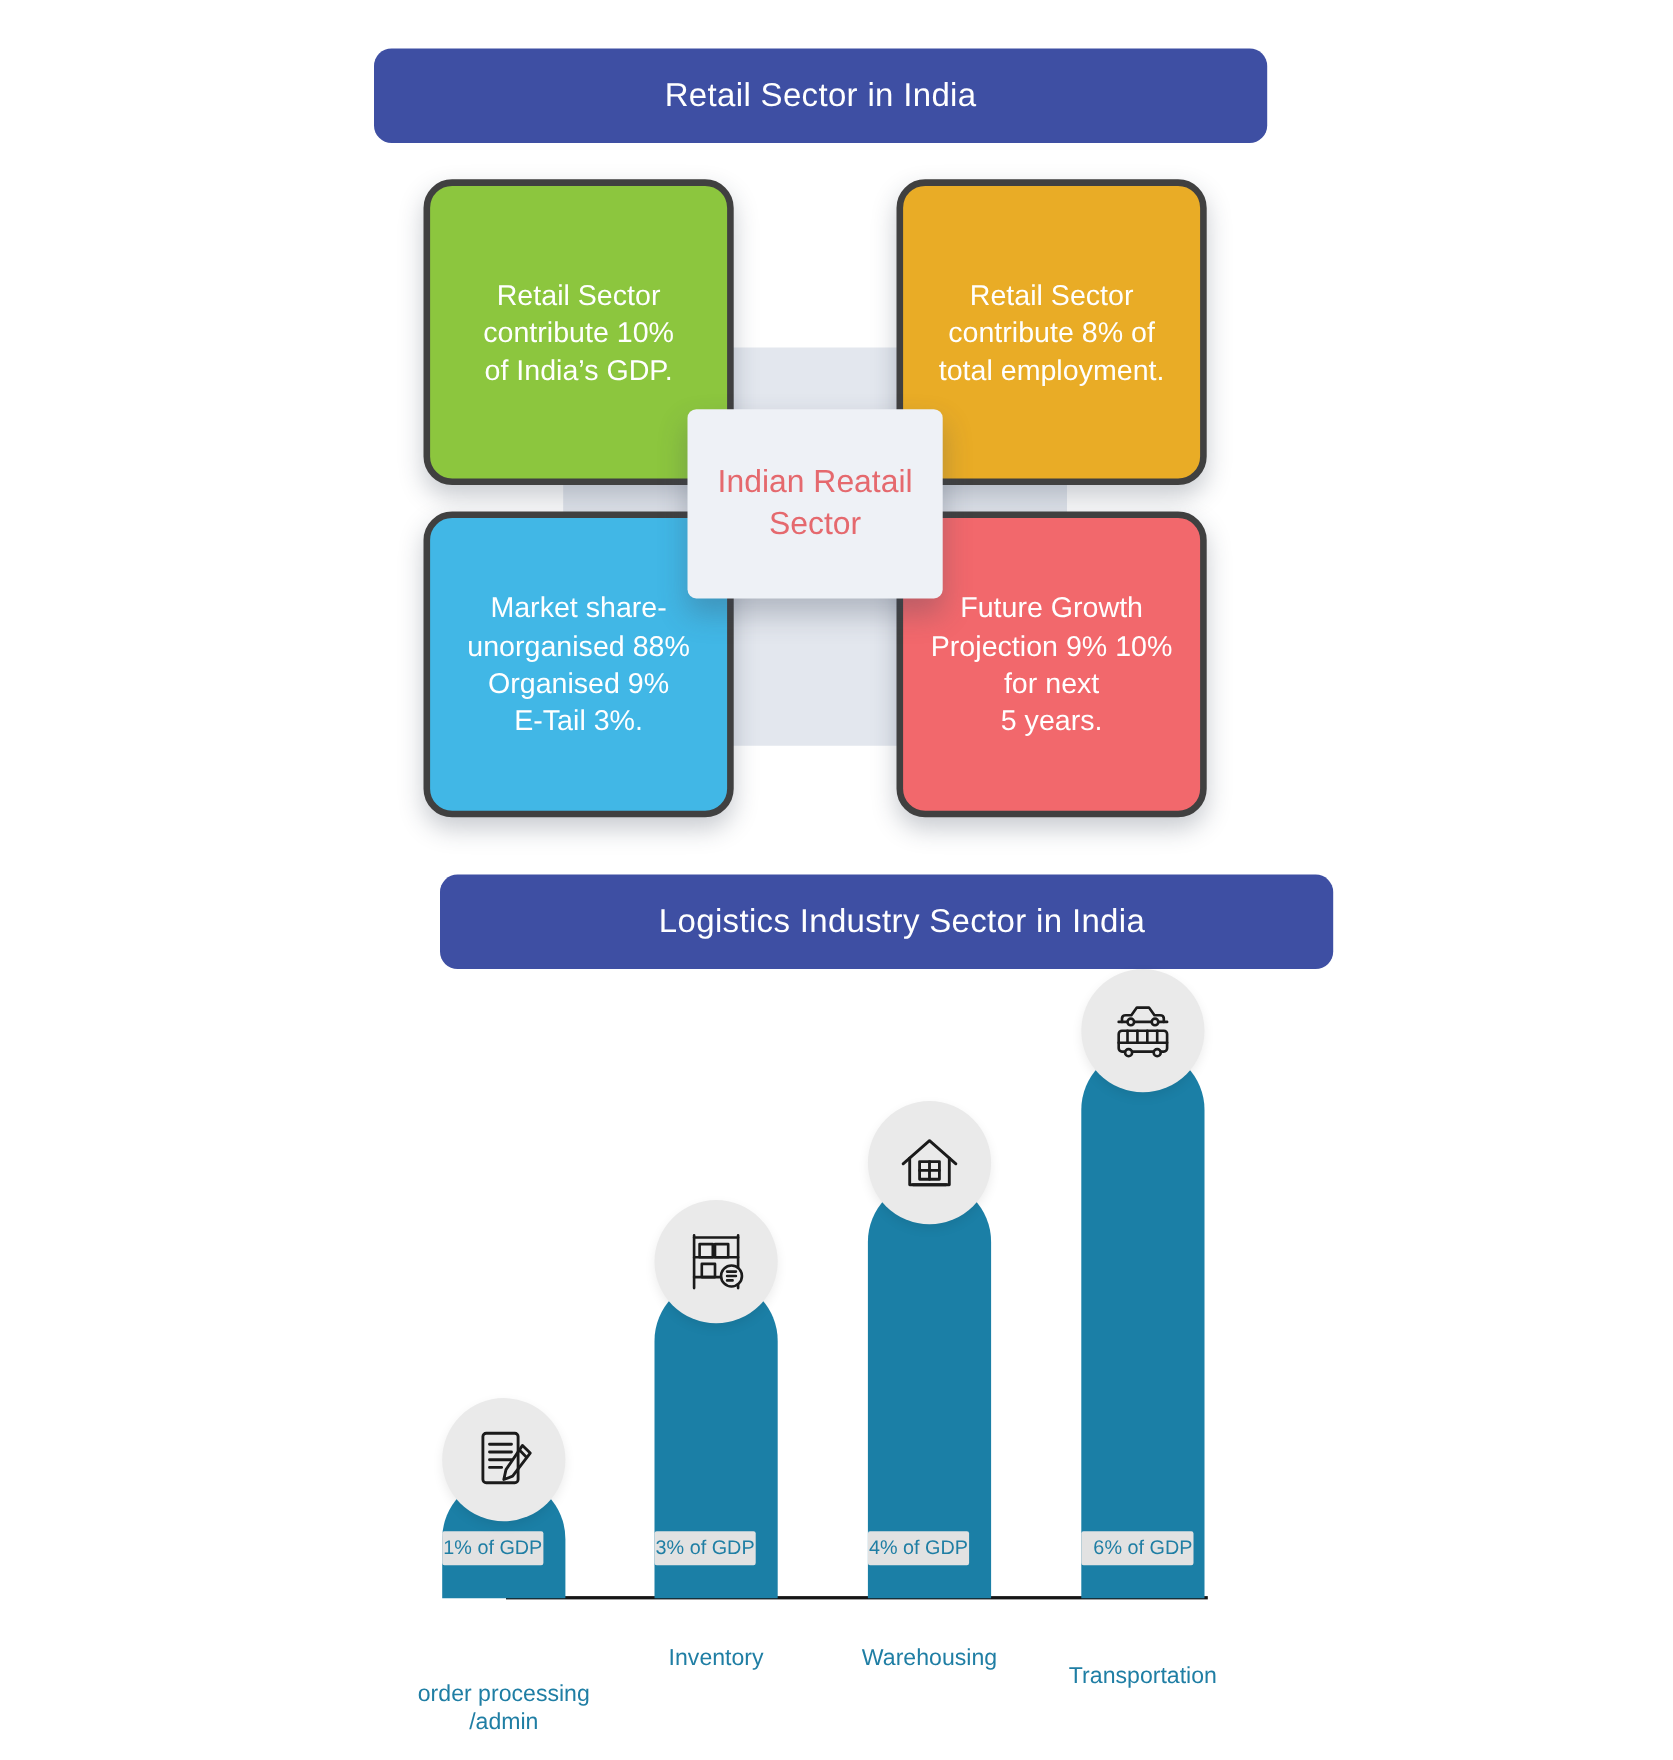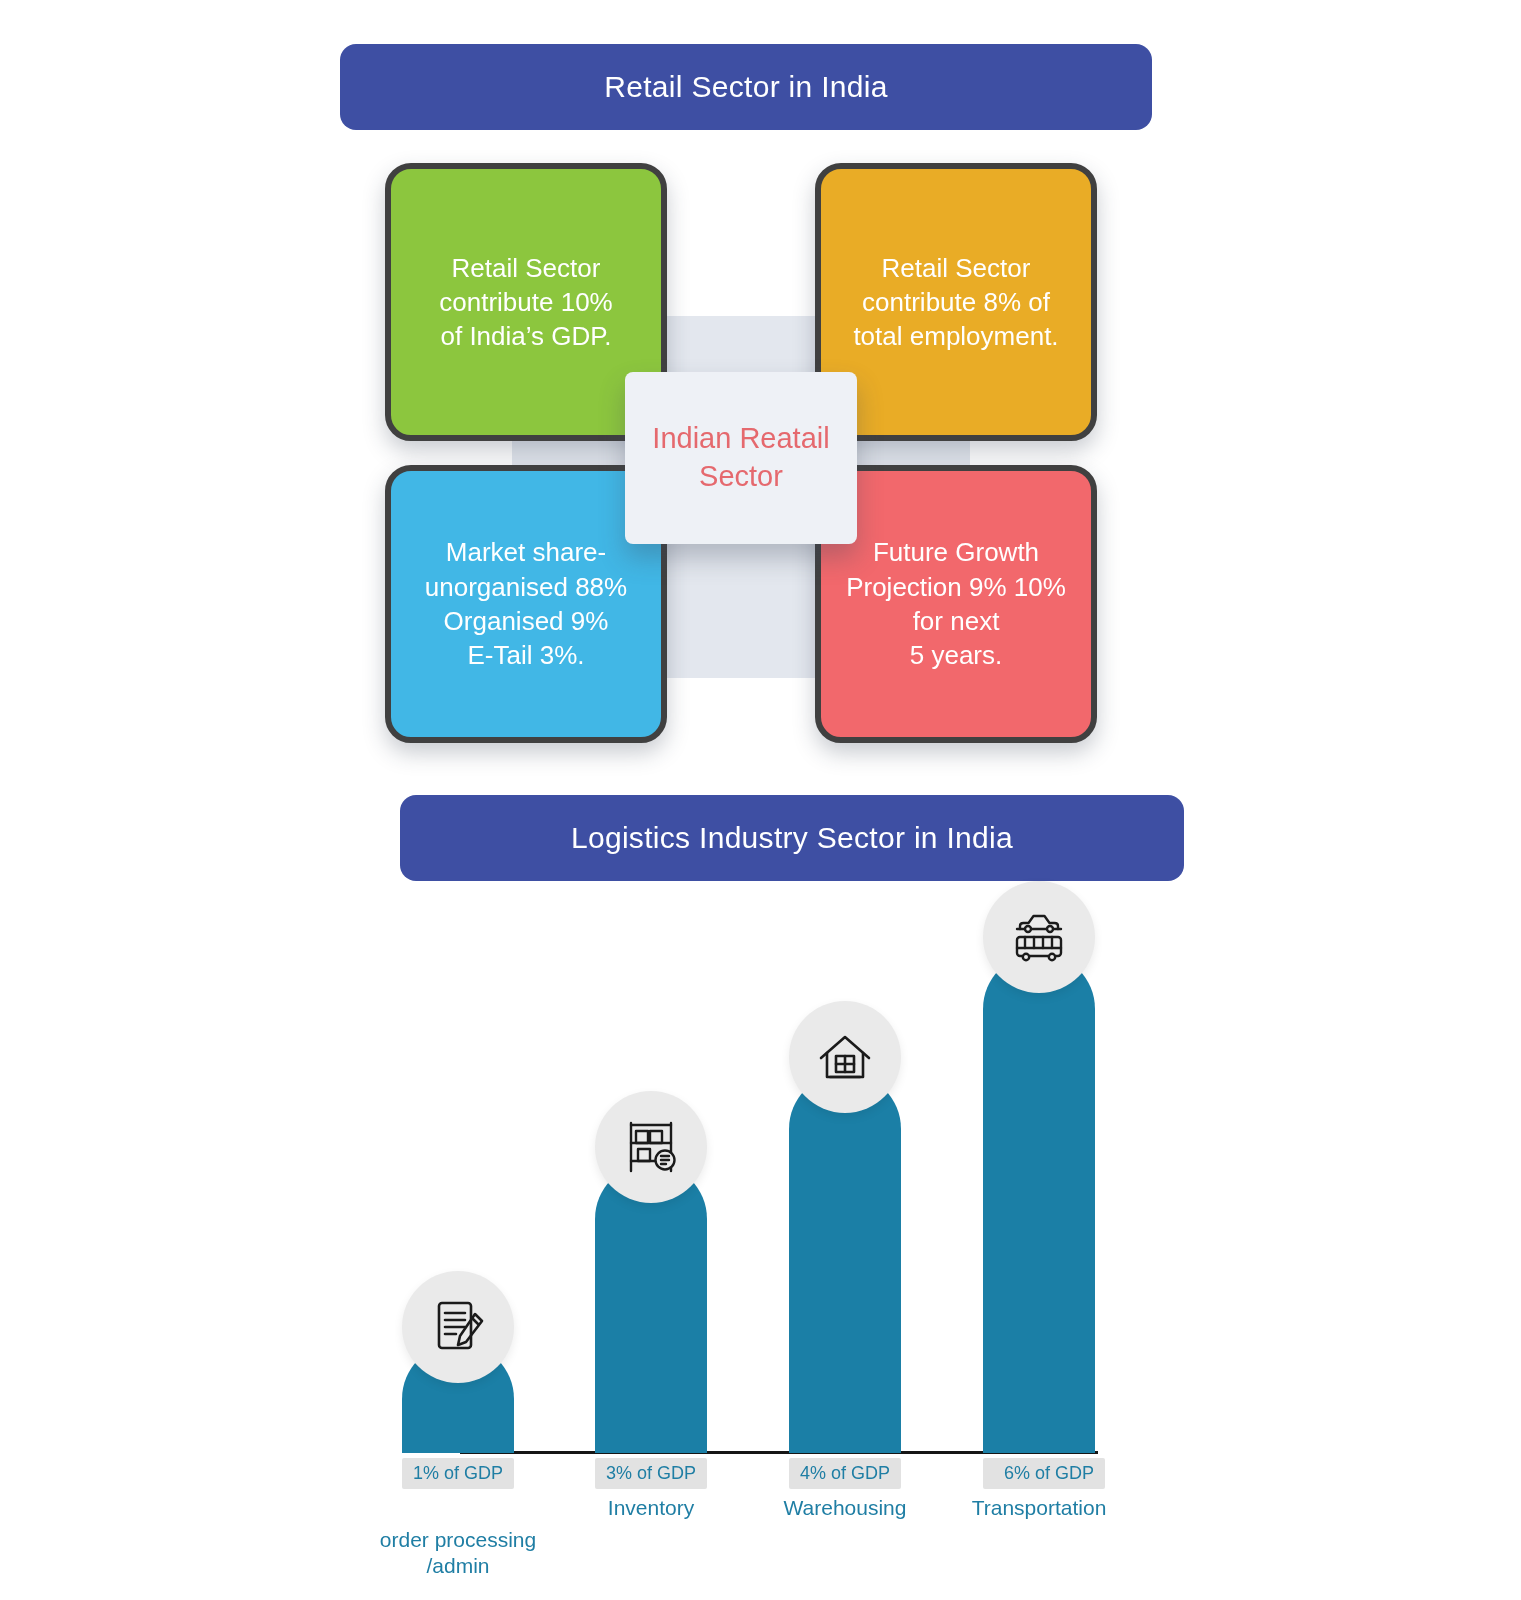--- a/index.html
+++ b/index.html
@@ -15,7 +15,7 @@
     color:#ffffff; font-size:30px; font-weight:500; letter-spacing:.3px;
   }
   .banner-retail    { left:340px; top:44px;  width:812px; }
-  .banner-logistics { left:400px; top:795px; width:784px; }
+  .banner-logistics { left:400px; top:795px; width:784px;padding-left:28px; }
 
   
   .center-bg {

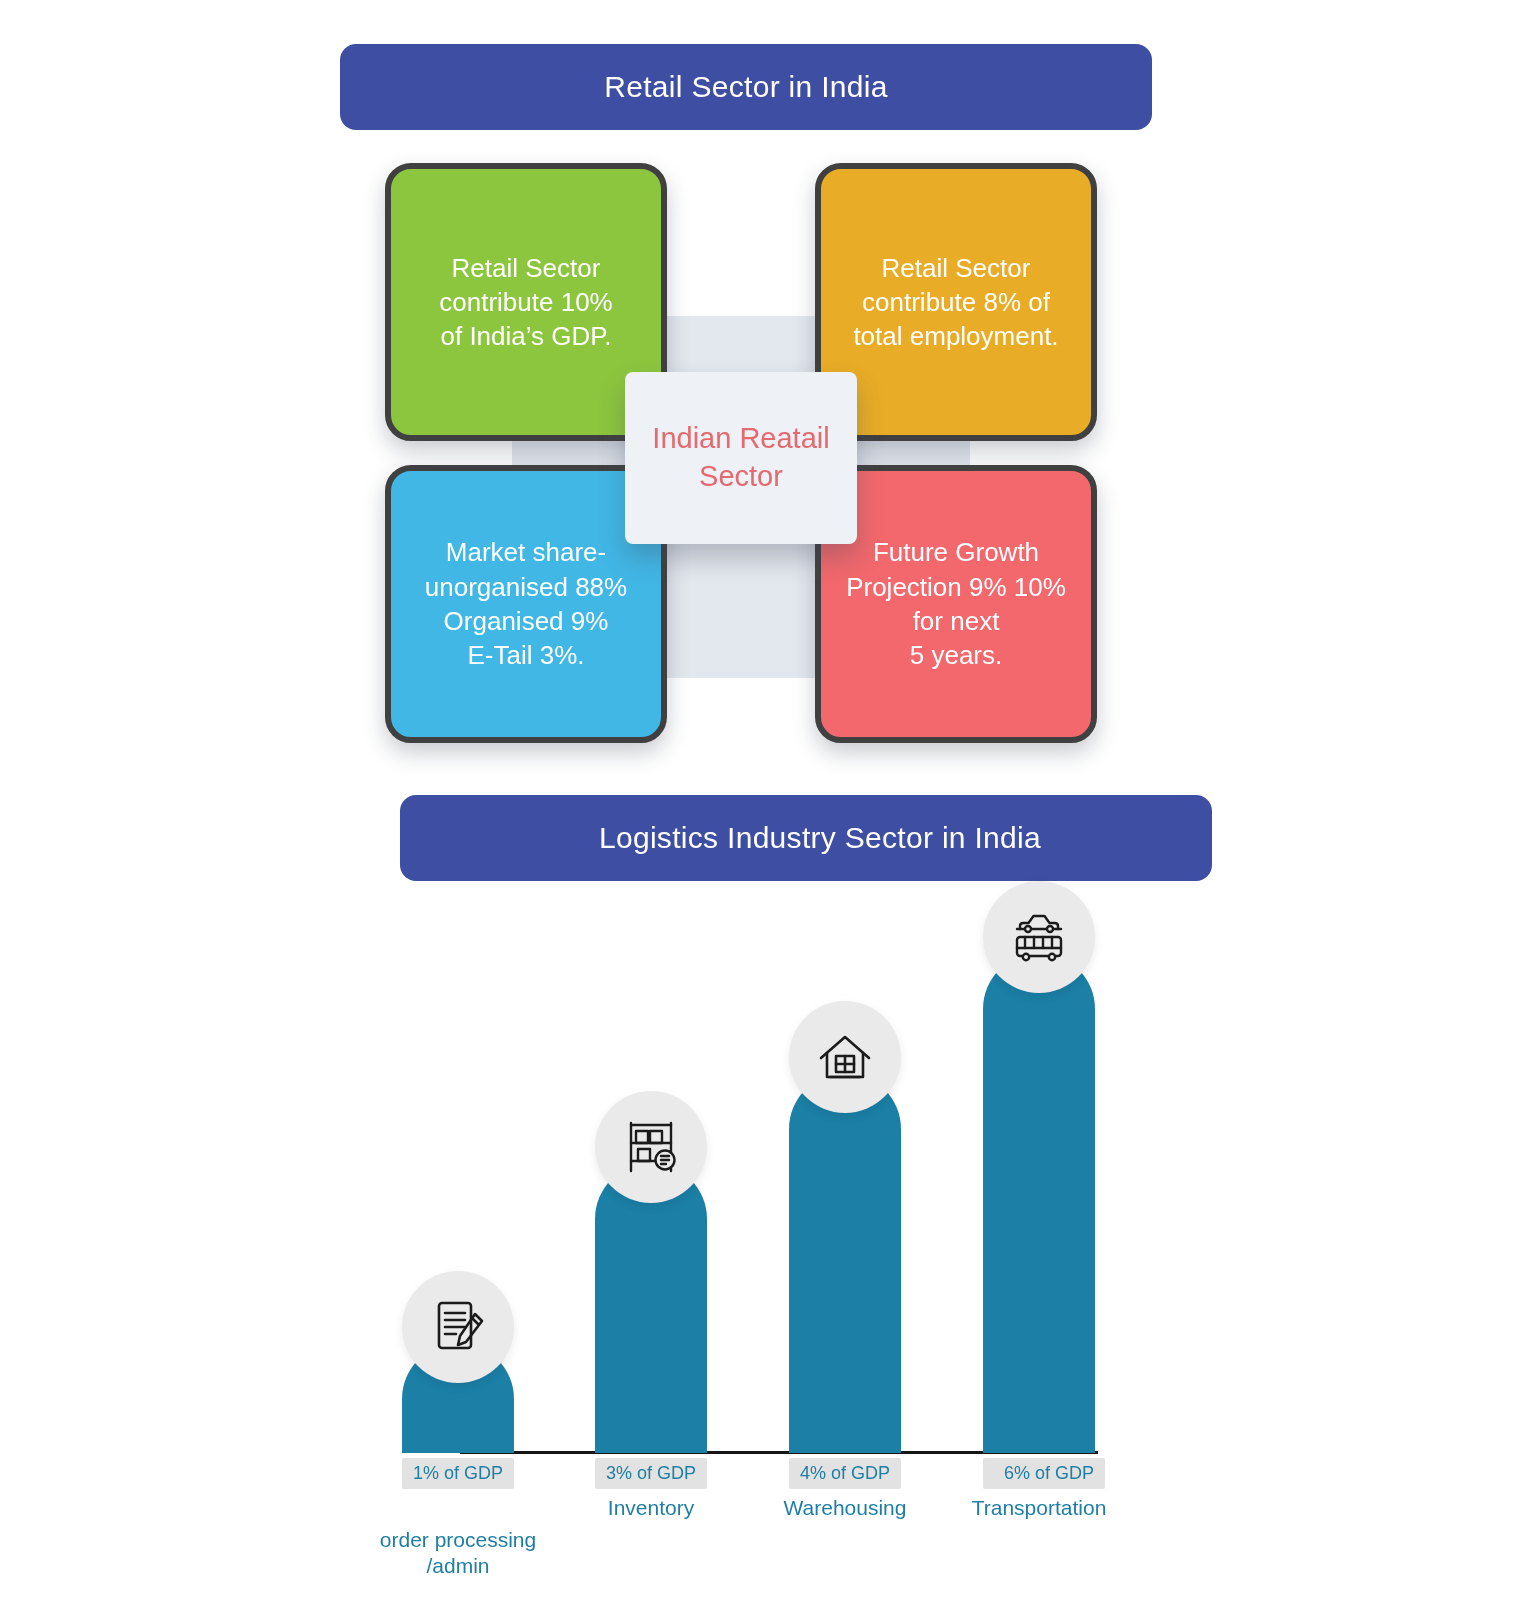--- a/index.html
+++ b/index.html
@@ -63,7 +63,7 @@
   .icon-circle svg { width:64px; height:64px; }
 
   .value-box {
-    position:absolute; top:1458px; width:112px; height:31px;
+    position:absolute; top:1392px; width:92px; height:31px;
     background:#E2E2E2; border-radius:2px;
     display:flex; align-items:center; justify-content:center;
     color:#1F7EA4; font-size:18px; font-weight:500;

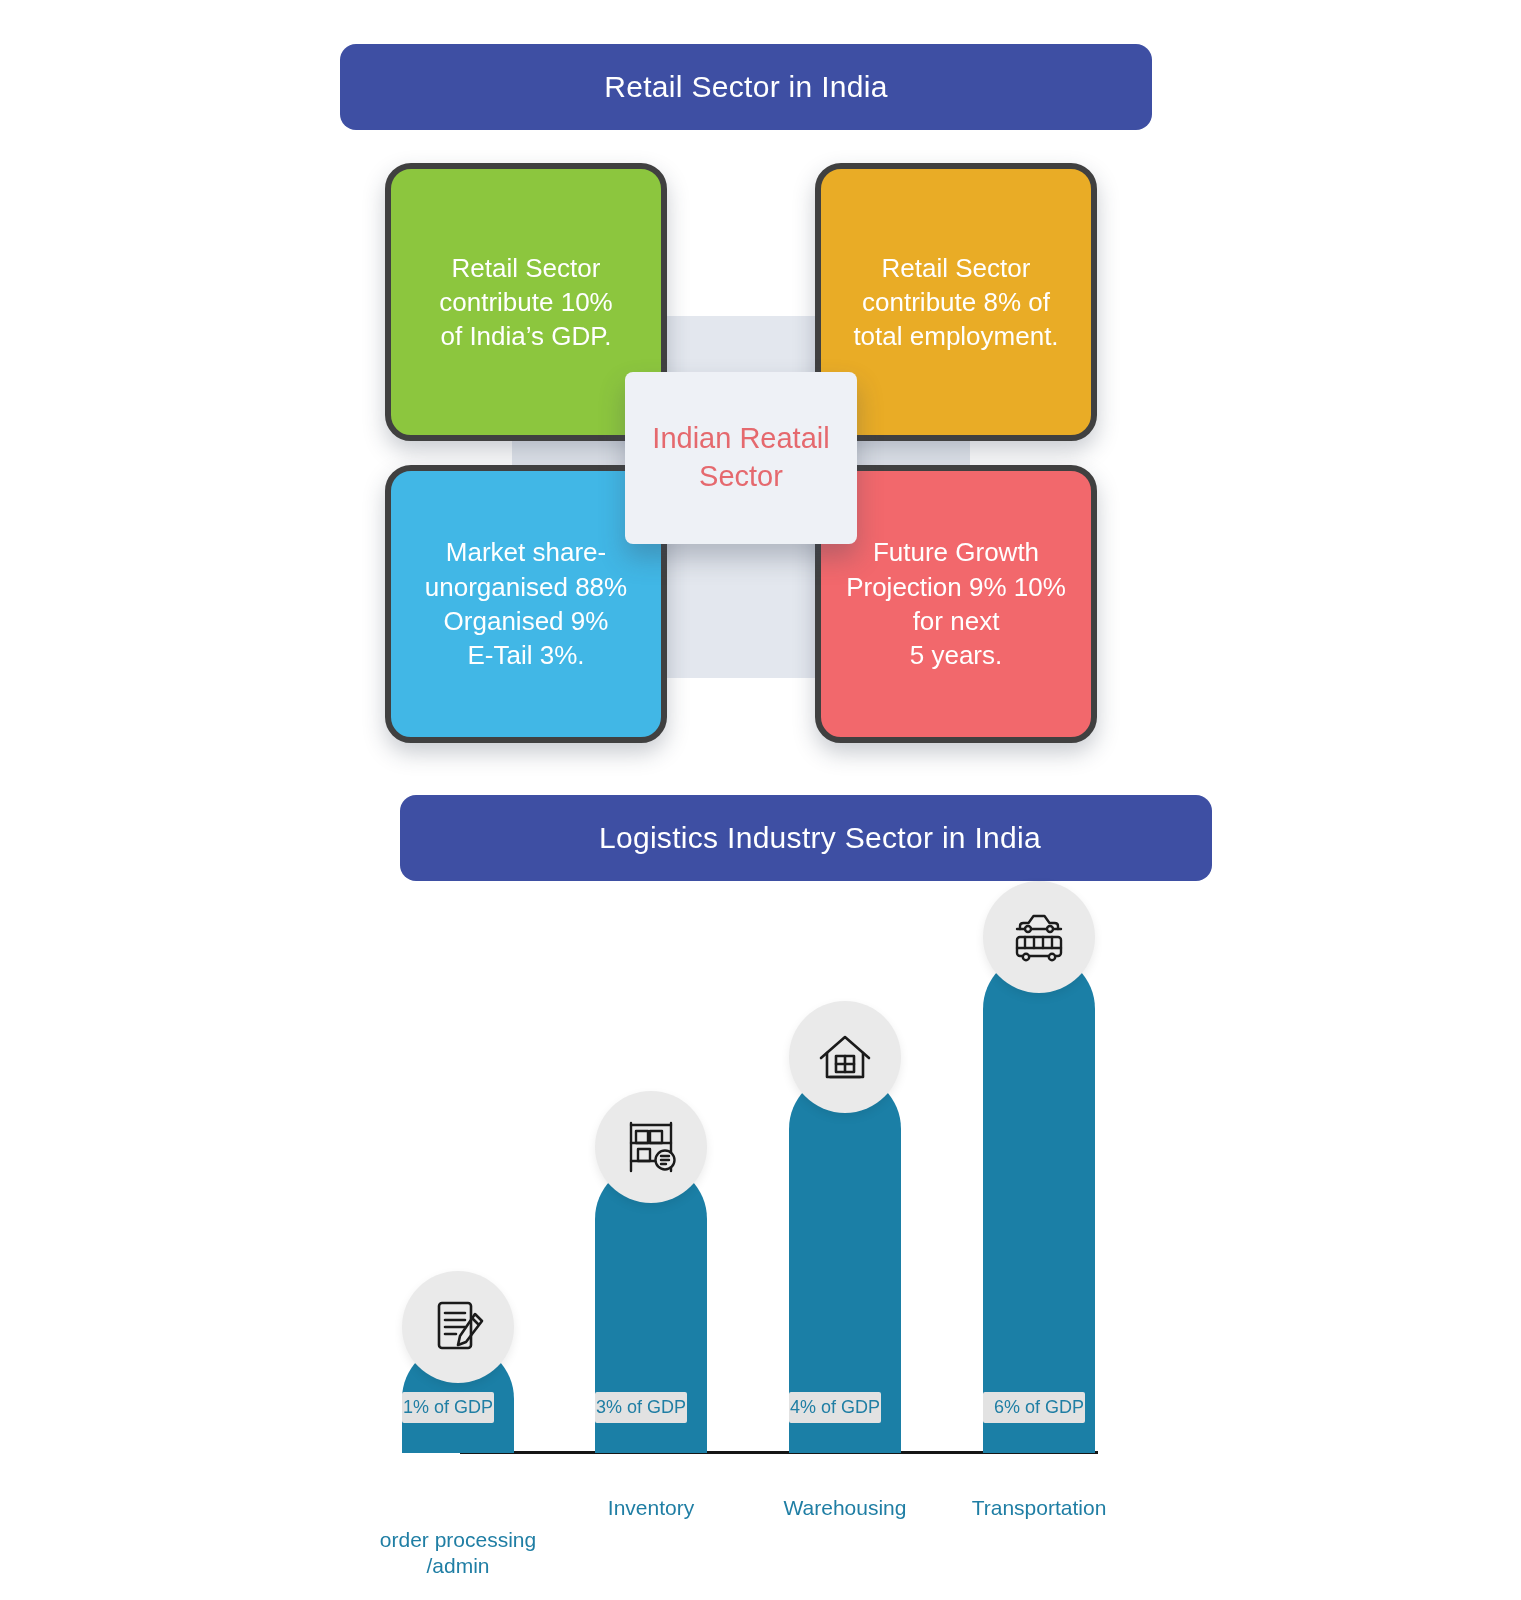--- a/index.html
+++ b/index.html
@@ -75,7 +75,7 @@
     color:#1F7EA4; font-size:21px; font-weight:500; line-height:1.25;
     white-space:pre-line;
   }
-  .cl1 { left:368px;margin-top:32px; } .cl2 { left:561px; } .cl3 { left:755px; } .cl4 { left:949px; }
+  .cl1 { left:368px;margin-top:32px; } .cl2 { left:561px; } .cl3 { left:755px; } .cl4 { left:949px;margin-top:16px; }
 </style>
 </head>
 <body>

